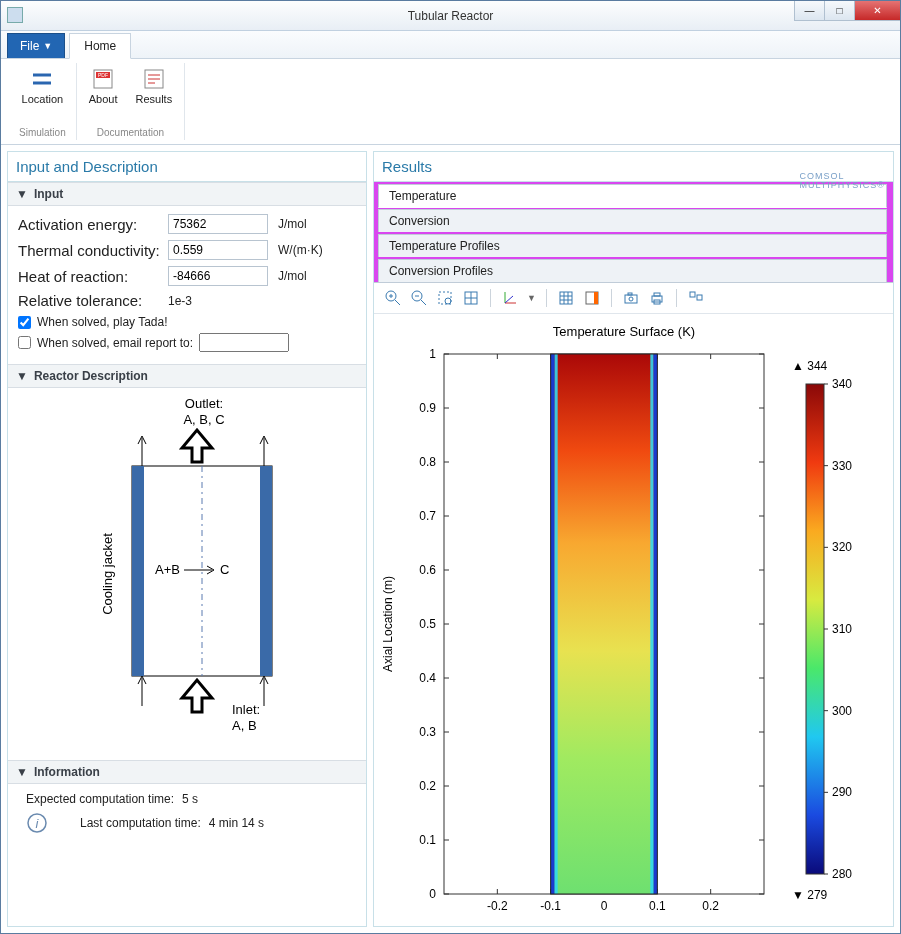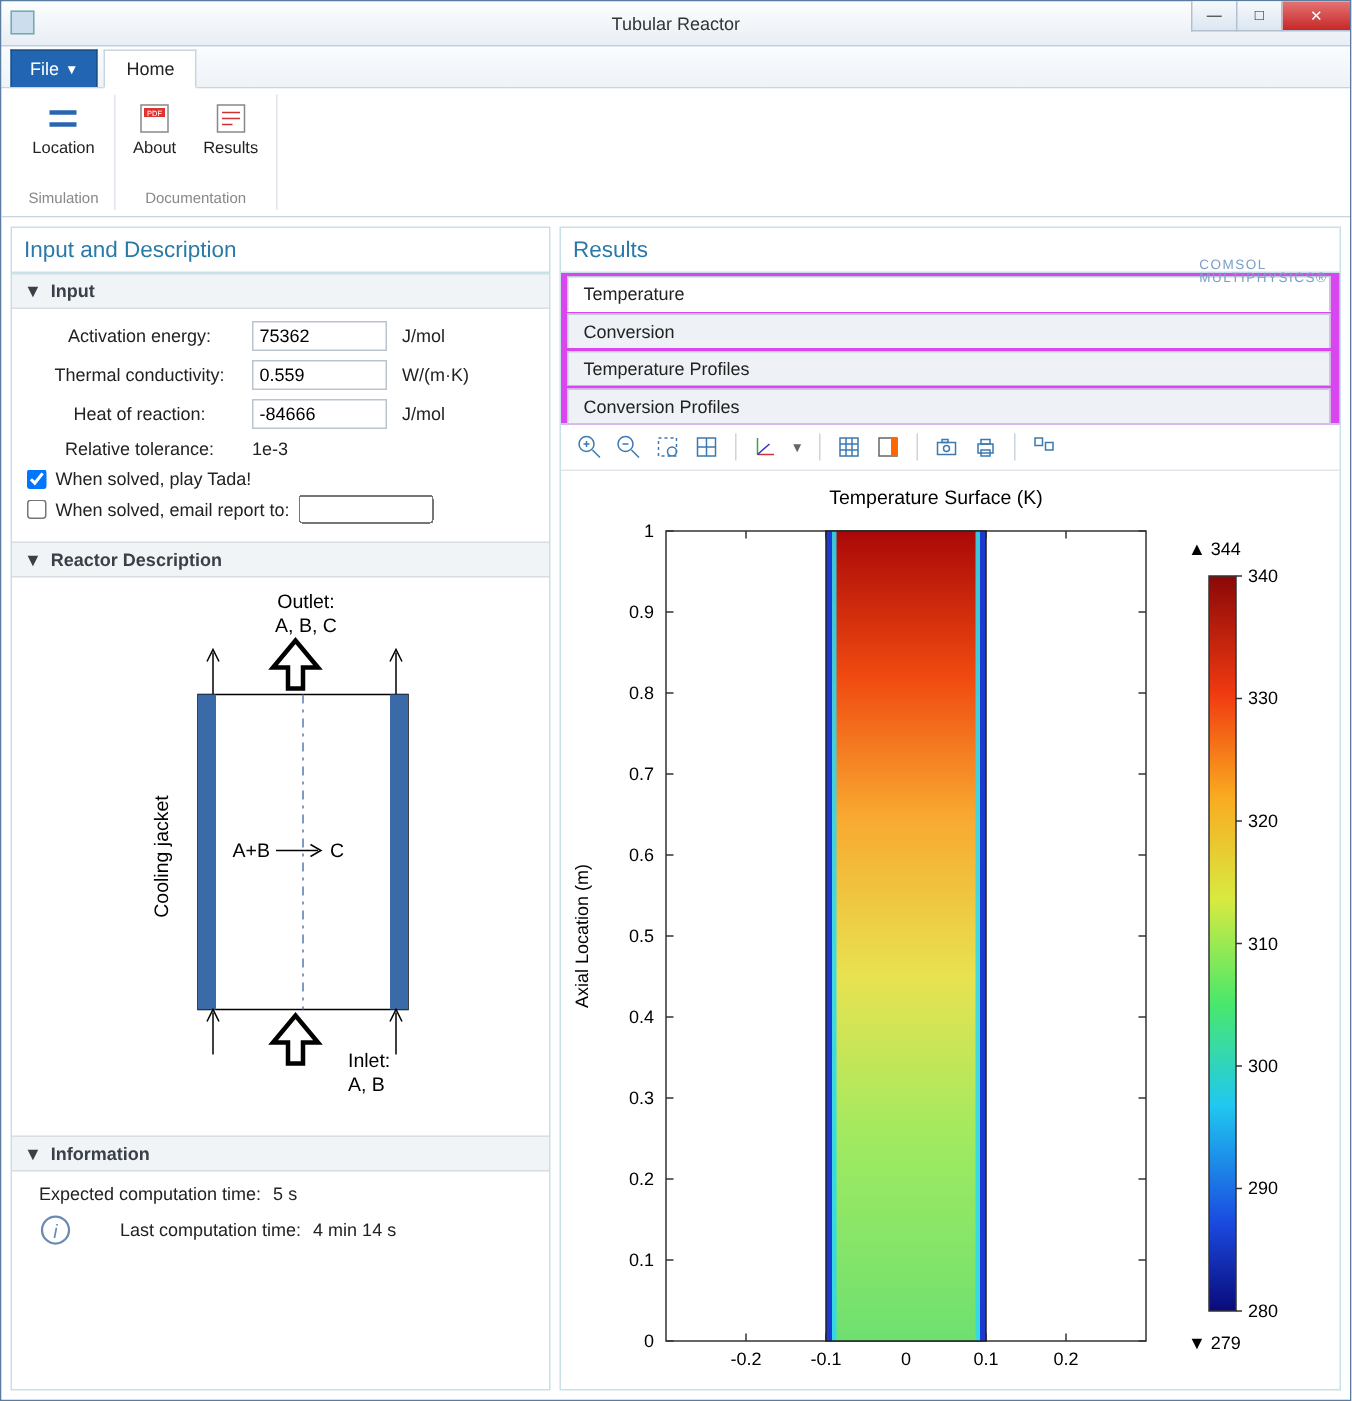--- a/index.html
+++ b/index.html
@@ -27,7 +27,7 @@
 .section-head { background: #f1f4f6; padding: 4px 8px; border-top: 1px solid #d8dee4; border-bottom: 1px solid #d8dee4; display: flex; align-items: center; gap: 6px; cursor: pointer; font-size: 12px; font-weight: 600; color: #3a4048; }
 .section-body { padding: 8px 10px; }
 .inp-row { display: flex; align-items: center; margin-bottom: 6px; }
-.inp-row .lbl { width: 150px; font-size: 12px; text-align: center; }
+.inp-row .lbl { width: 150px; font-size: 15px; }
 .inp-row input[type=text] { width: 90px; border: 1px solid #b8c4d0; padding: 2px 4px; font-size: 12px; }
 .inp-row .unit { margin-left: 10px; font-size: 12px; }
 .chk-row { display: flex; align-items: center; gap: 6px; margin-bottom: 4px; font-size: 12px; }

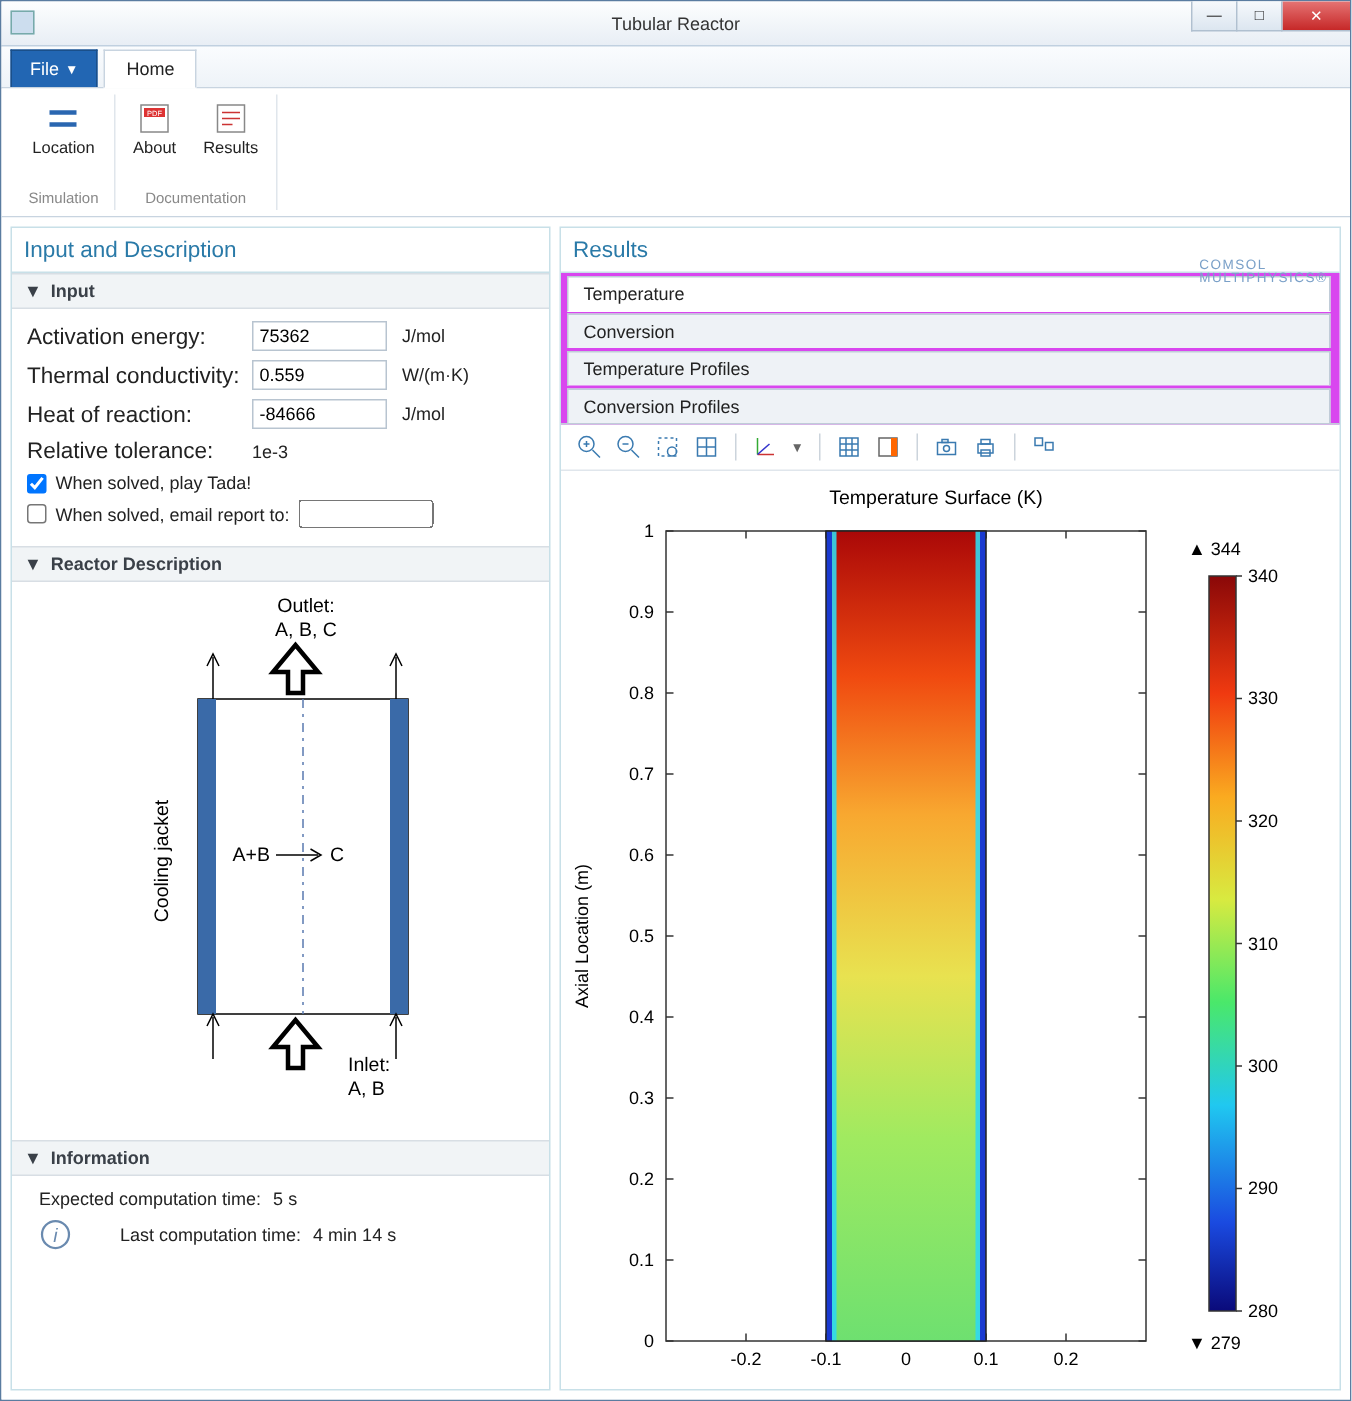--- a/index.html
+++ b/index.html
@@ -28,7 +28,7 @@
 .section-body { padding: 8px 10px; }
 .inp-row { display: flex; align-items: center; margin-bottom: 6px; }
 .inp-row .lbl { width: 150px; font-size: 15px; }
-.inp-row input[type=text] { width: 90px; border: 1px solid #b8c4d0; padding: 2px 4px; font-size: 12px; }
+.inp-row input[type=text] { width: 100px; border: 1px solid #b8c4d0; padding: 2px 4px; font-size: 12px; }
 .inp-row .unit { margin-left: 10px; font-size: 12px; }
 .chk-row { display: flex; align-items: center; gap: 6px; margin-bottom: 4px; font-size: 12px; }
 .info-row { display: flex; gap: 8px; margin-bottom: 6px; font-size: 12px; padding-left: 8px; }

